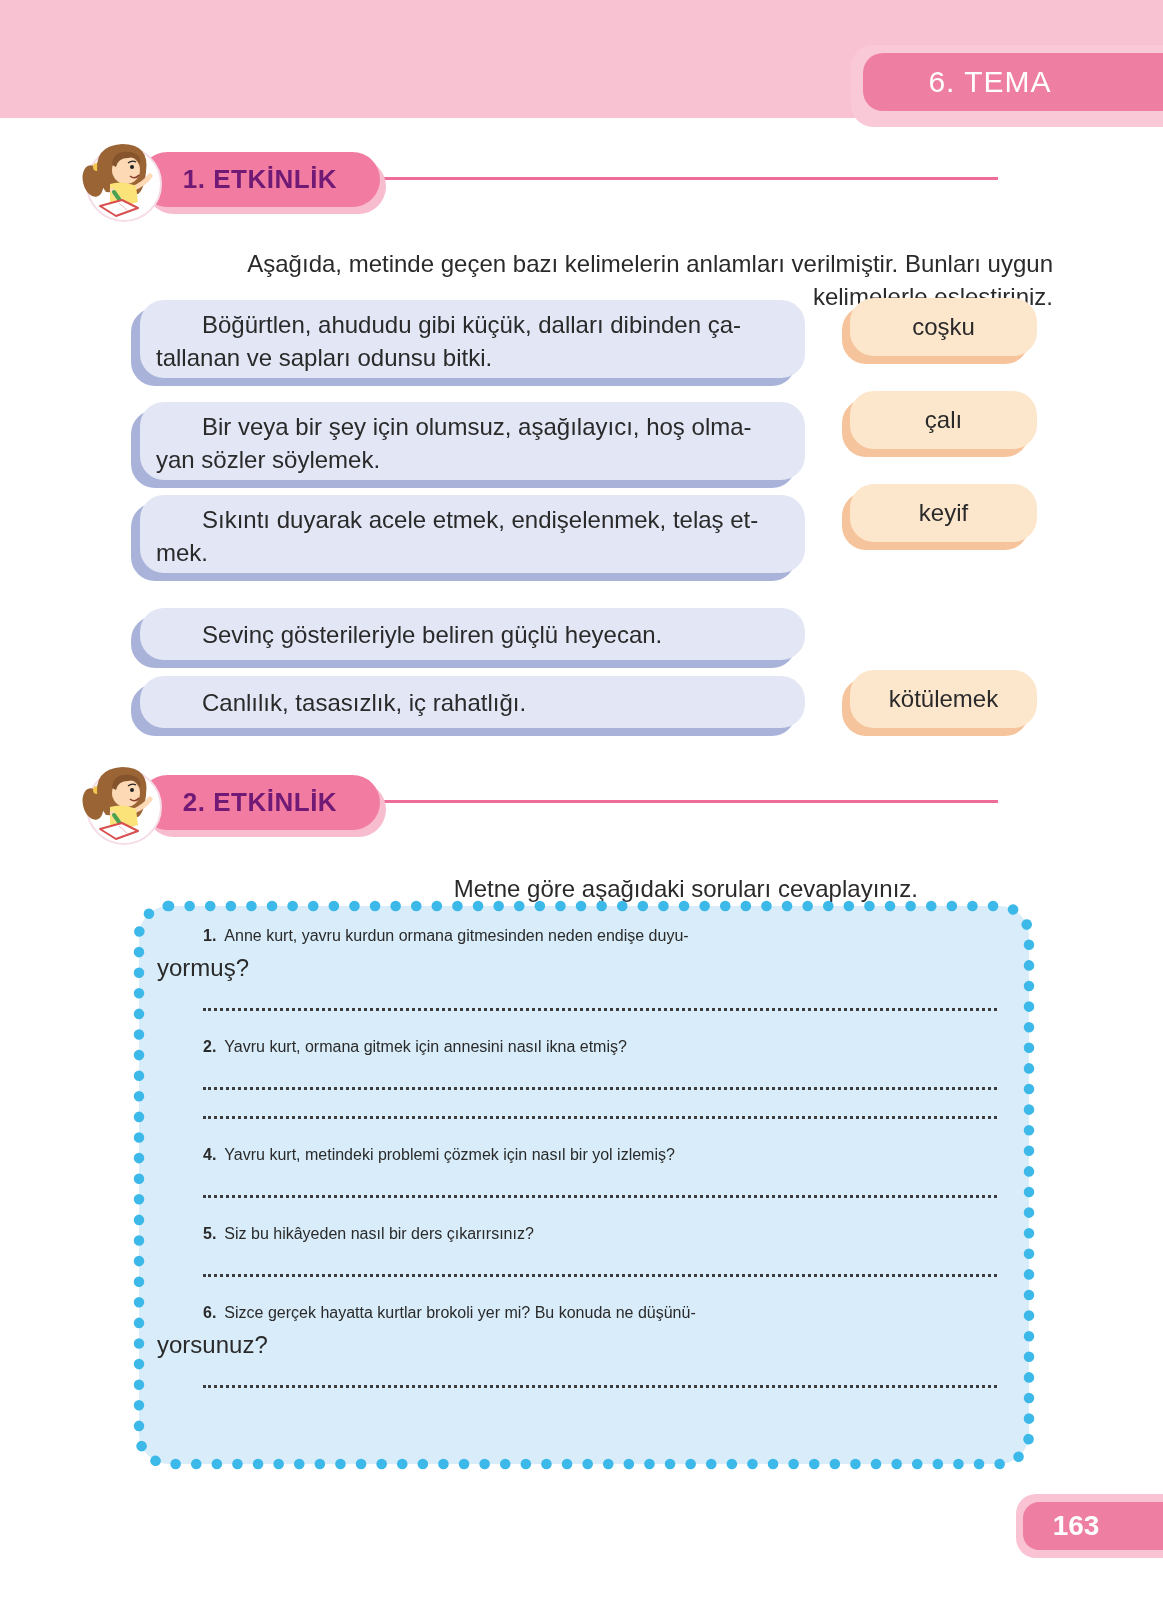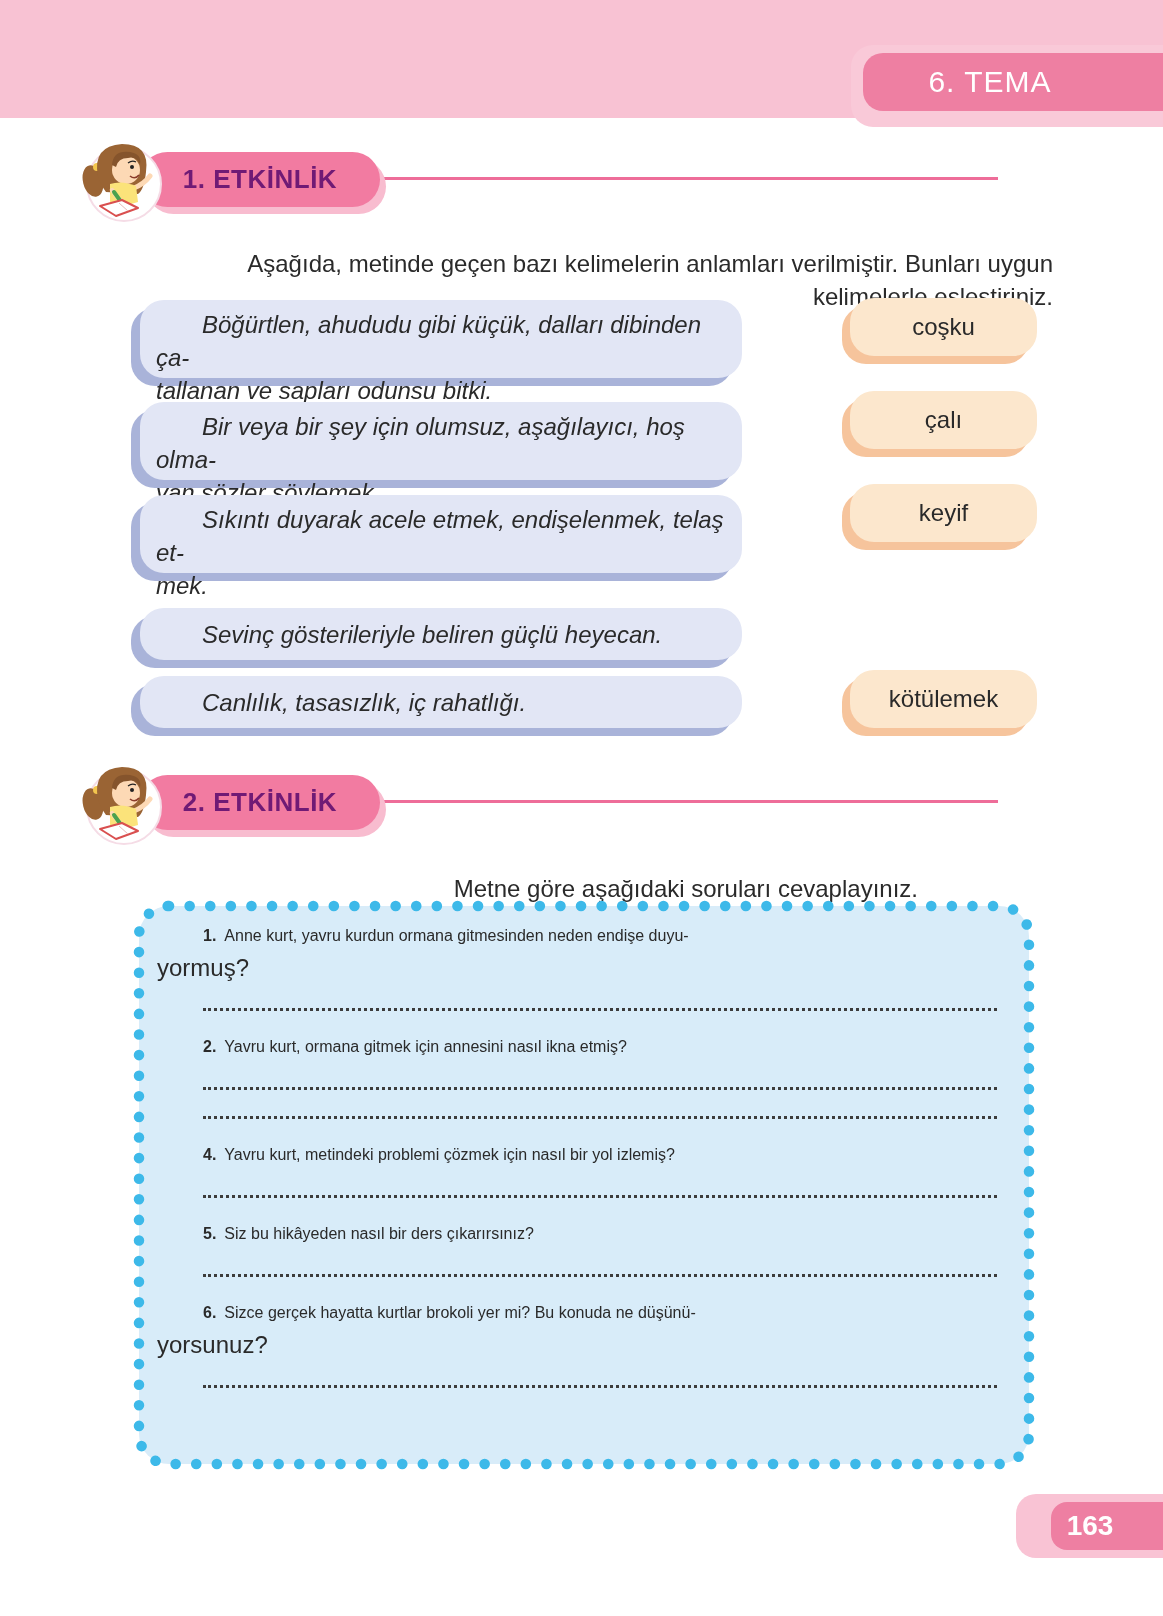--- a/index.html
+++ b/index.html
@@ -33,9 +33,9 @@
 
   
   .match{position:absolute;left:122px;top:290px;width:915px;height:452px;}
-  .def-box{position:absolute;left:18px;width:602px;box-sizing:border-box;
+  .def-box{position:absolute;left:18px;width:665px;box-sizing:border-box;
       background:#e2e6f5;border-radius:24px;box-shadow:-9px 8px 0 #a9b3d9;
-      padding:8px 8px 0 16px;font-size:24px;line-height:33px;font-style:italic;}
+      padding:8px 8px 0 16px;font-size:24px;line-height:33px;}
   .def-box .l1{text-indent:46px;}
   .def-box.single{display:flex;align-items:center;padding-top:0;}
   .def-box.single .l1{width:100%;}

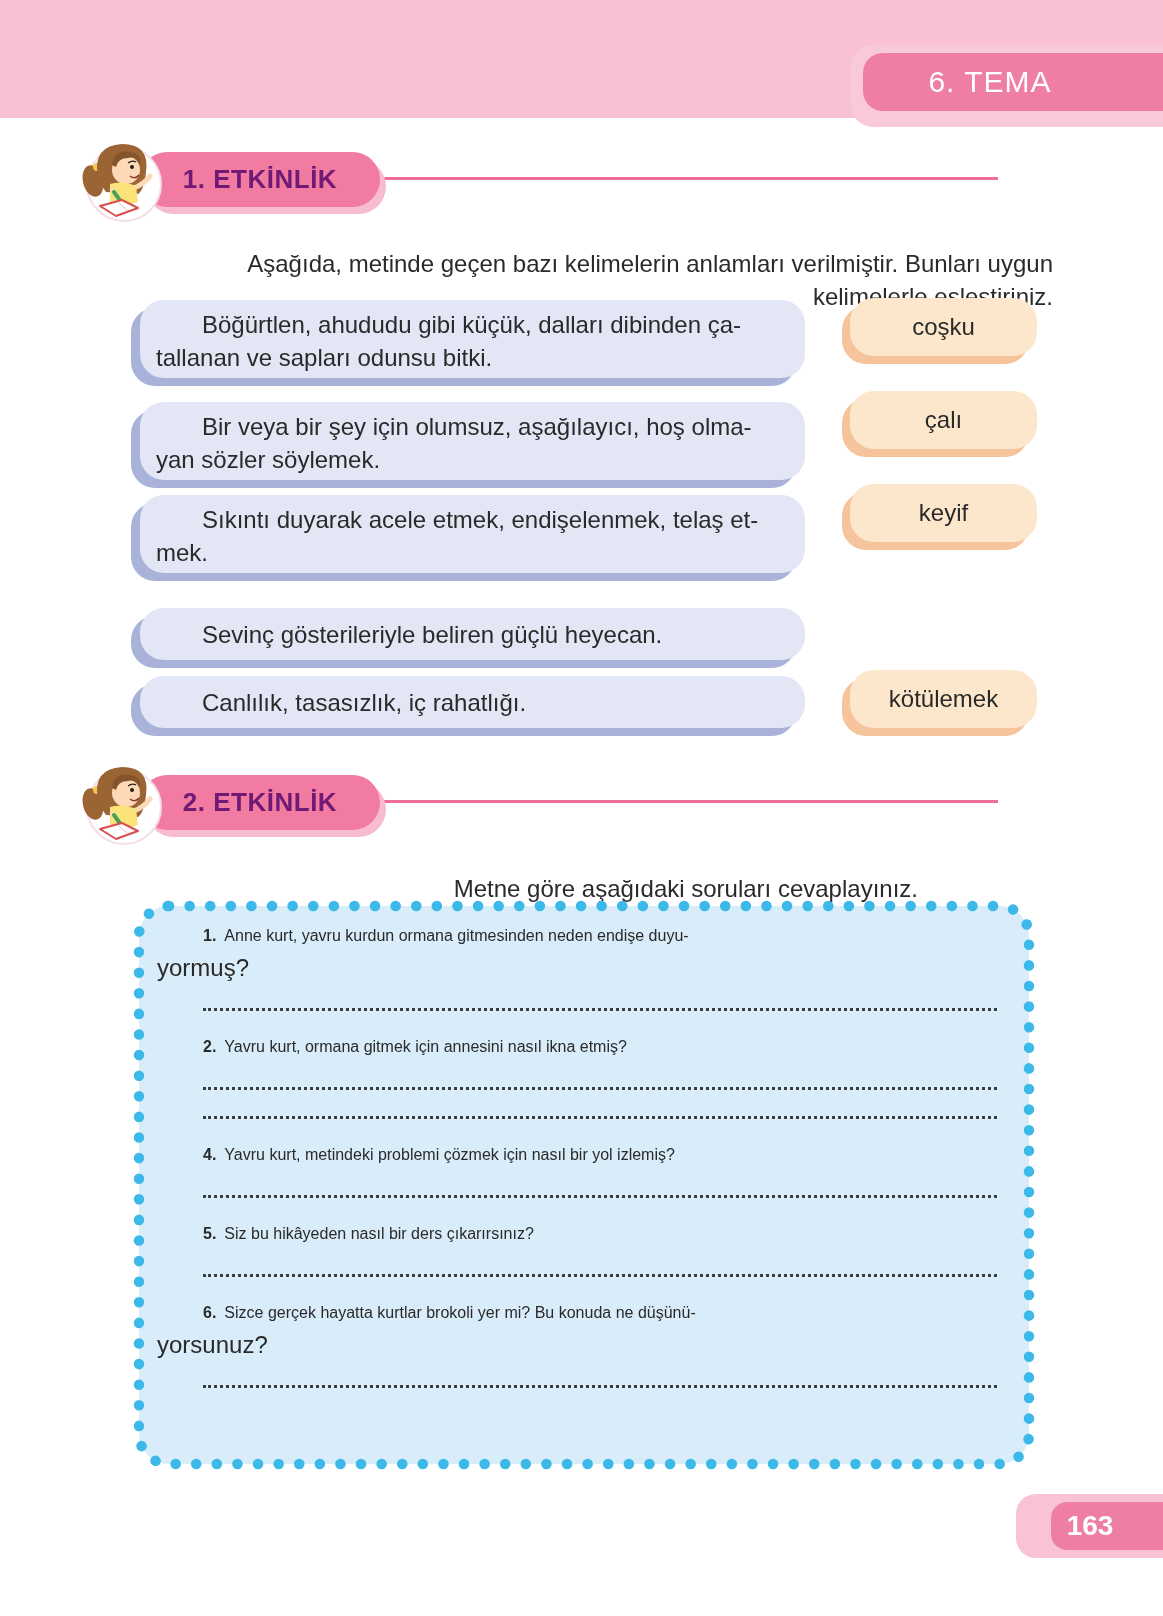--- a/index.html
+++ b/index.html
@@ -56,7 +56,7 @@
   
   .pagenum-outer{position:absolute;right:0;top:1494px;width:147px;height:64px;
       background:#f9c3d4;border-radius:20px 0 0 20px;}
-  .pagenum{position:absolute;right:0;top:1502px;width:112px;height:48px;background:#ee7fa2;
+  .pagenum{position:absolute;right:0;top:1502px;width:140px;height:48px;background:#ee7fa2;
       border-radius:16px 0 0 16px;color:#fff;font-size:28px;font-weight:bold;
       display:flex;align-items:center;justify-content:center;padding-right:34px;
       box-sizing:border-box;}

